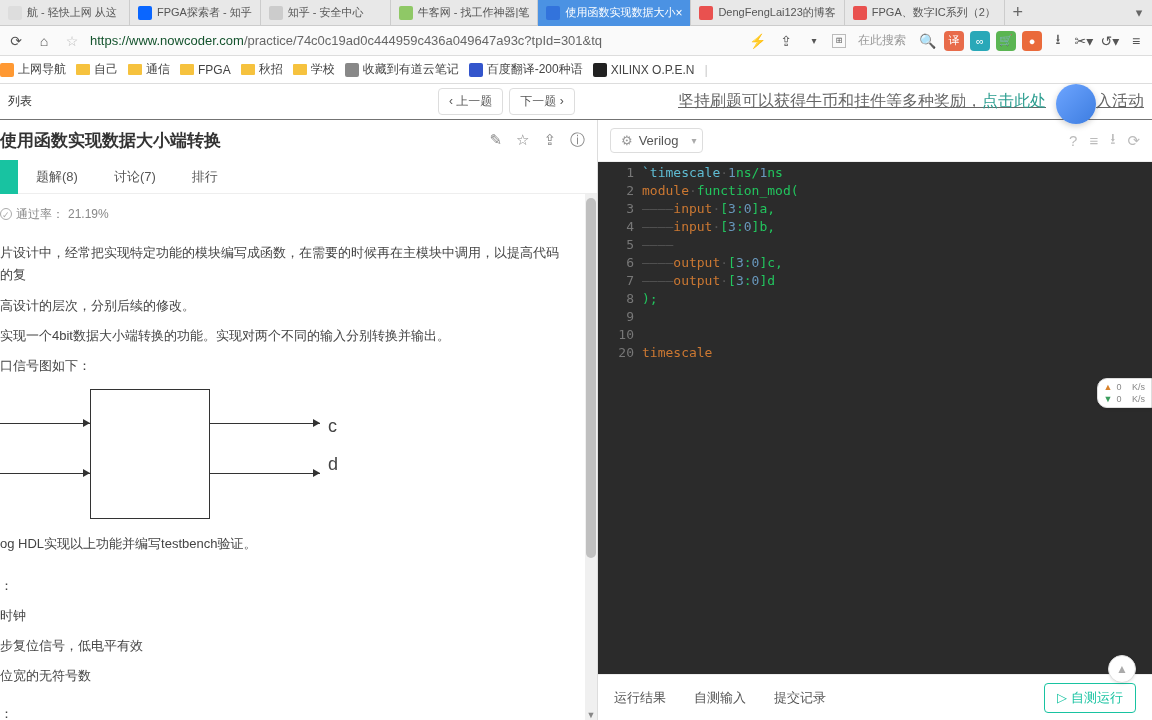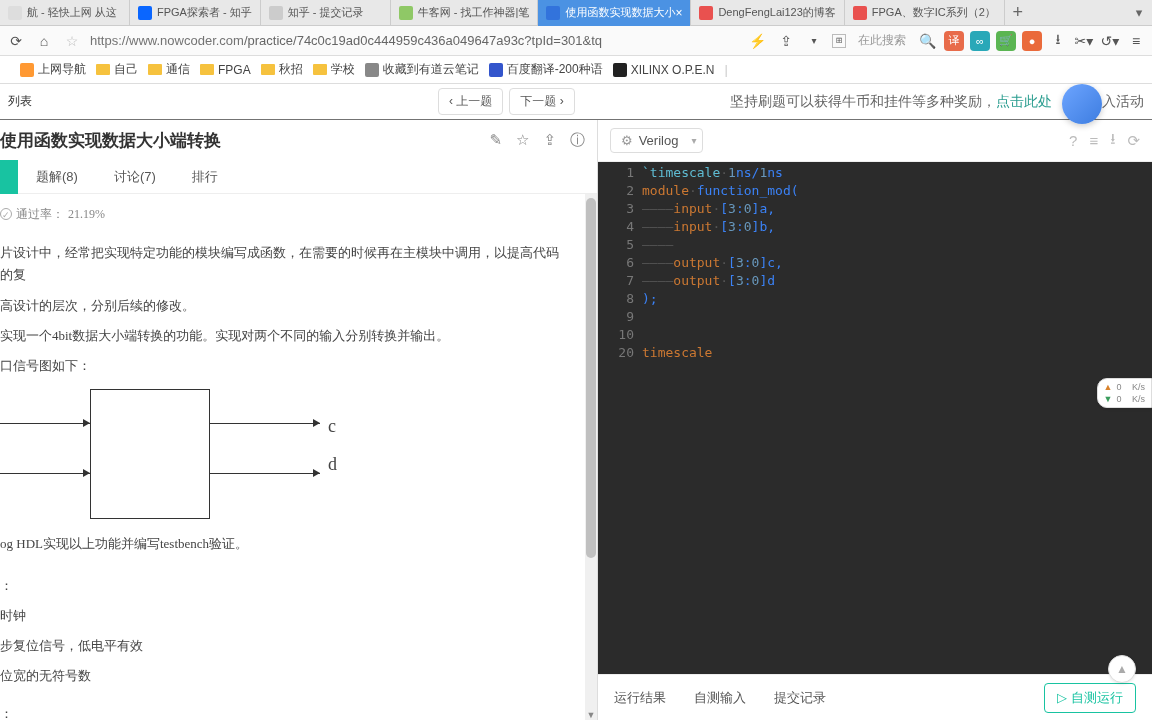--- a/index.html
+++ b/index.html
@@ -115,7 +115,7 @@
       </div>
       <div class="tab">
         <span class="favicon" style="background: rgb(204, 204, 204);"></span>
-        <span>知乎 - 提交记录</span>
+        <span>知乎 - 安全中心</span>
       </div>
       <div class="tab">
         <span class="favicon" style="background: rgb(143, 200, 102);"></span>

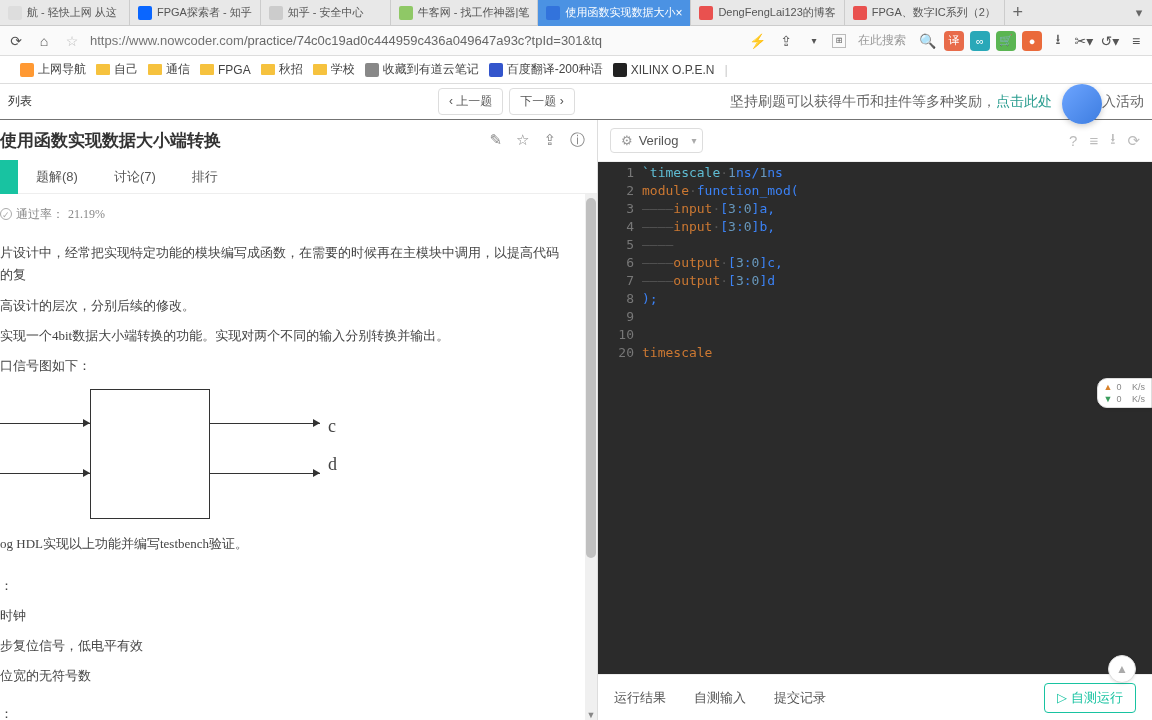--- a/index.html
+++ b/index.html
@@ -18,7 +18,7 @@
 .addr-bar { height: 30px; display: flex; align-items: center; padding: 0 6px; border-bottom: 1px solid #ddd; background: #FAFAFA; gap: 8px; }
 .addr-icon { width: 20px; height: 20px; display: flex; align-items: center; justify-content: center; color: #555; font-size: 14px; cursor: pointer; }
 .url { flex: 1; font-size: 13px; color: #1a7f37; font-family: Arial; white-space: nowrap; overflow: hidden; }
-.url .proto { color: #737373; }
+.url .proto { color: #14532d; }
 .url .rest { color: #666; }
 .addr-right { display: flex; gap: 6px; align-items: center; }
 .addr-right .pill { width: 20px; height: 20px; border-radius: 4px; display: flex; align-items: center; justify-content: center; font-size: 11px; color: #fff; }

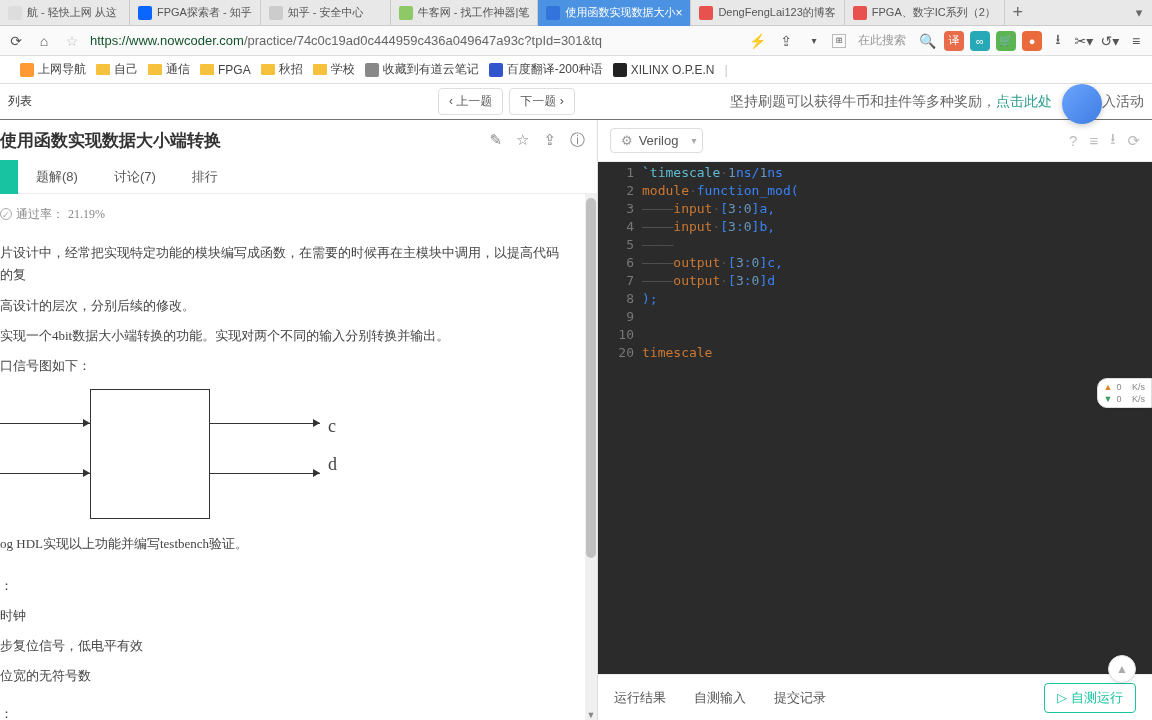--- a/index.html
+++ b/index.html
@@ -25,7 +25,7 @@
 .search-hint { color: #999; font-size: 12px; margin: 0 4px; }
 
 
-.bm-bar { height: 28px; display: flex; align-items: center; padding: 0 20px; gap: 10px; border-bottom: 1px solid #ddd; background: #fff; }
+.bm-bar { height: 28px; display: flex; align-items: center; padding: 0 0; gap: 10px; border-bottom: 1px solid #ddd; background: #fff; }
 .bm-item { display: flex; align-items: center; gap: 4px; font-size: 12px; color: #444; cursor: pointer; white-space: nowrap; }
 .bm-folder { width: 14px; height: 11px; background: #F6C23E; border-radius: 1px; }
 .bm-icon { width: 14px; height: 14px; border-radius: 2px; }

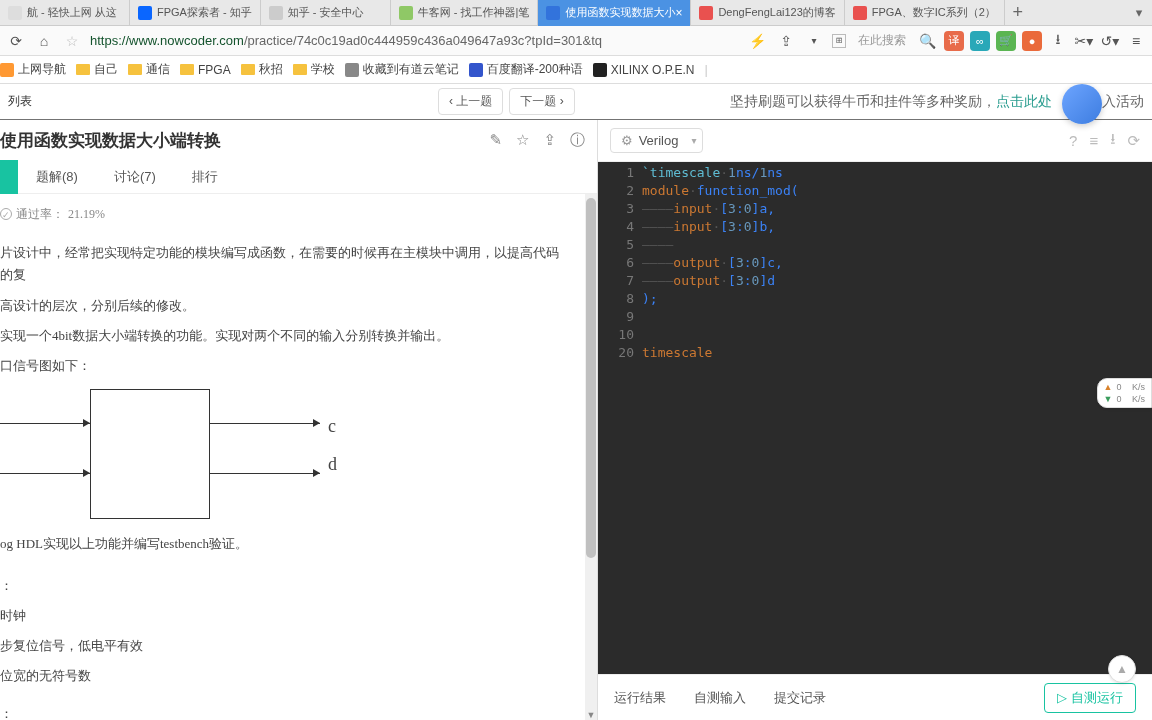--- a/index.html
+++ b/index.html
@@ -35,7 +35,7 @@
 .sub-bar .left-btn { font-size: 12px; color: #333; }
 .sub-bar .nav-btn { border: 1px solid #ddd; border-radius: 4px; padding: 4px 10px; font-size: 12px; color: #555; background: #fff; cursor: pointer; margin-left: 6px; }
 .sub-bar .spacer { flex: 1; }
-.sub-bar .promo { font-size: 14px; color: #666; }
+.sub-bar .promo { font-size: 16px; color: #666; text-decoration: underline; }
 .sub-bar .promo-link { color: #2a9d8f; }
 .logo-badge { width: 40px; height: 40px; background: linear-gradient(135deg,#6da5ff,#3d7de0); border-radius: 50%; margin-left: 10px; position: relative; top: 2px; box-shadow: 0 2px 6px rgba(0,0,0,.2); }
 

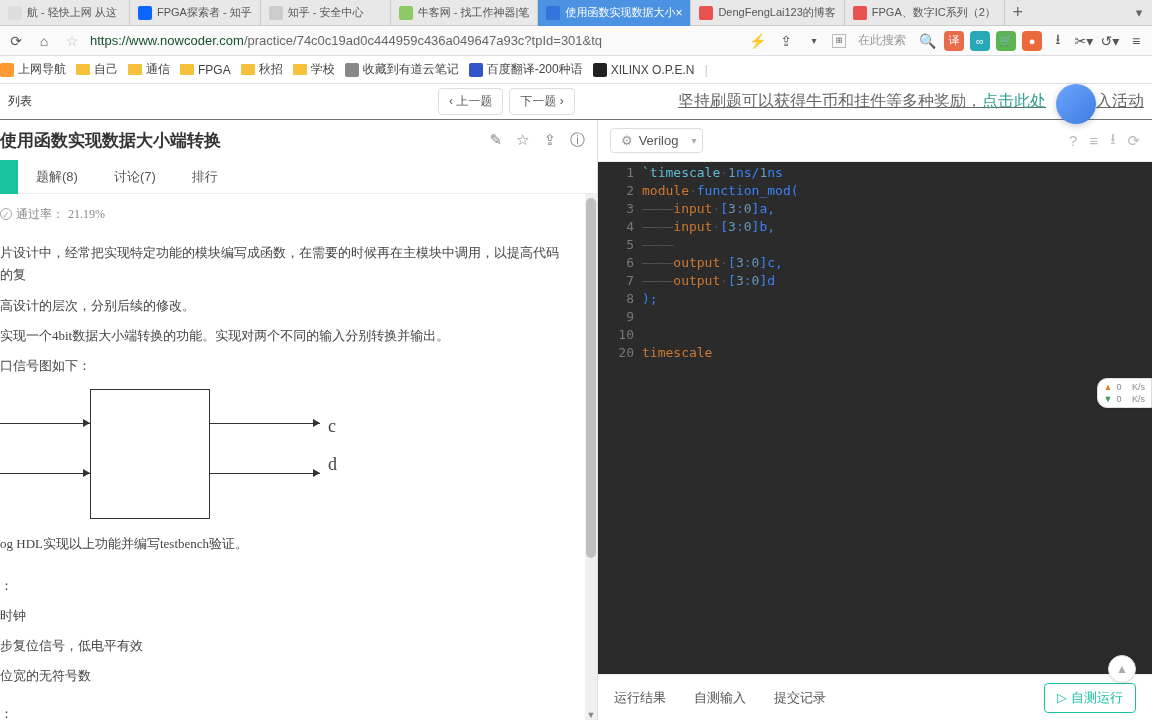--- a/index.html
+++ b/index.html
@@ -88,7 +88,7 @@
 .kw-orange { color: #cc7832; }
 .kw-cyan { color: #5fbcd3; }
 .num { color: #6897bb; }
-.op { color: #3b82f6; }
+.op { color: #22c55e; }
 .ws { color: #555; }
 
 .ed-footer { height: 46px; display: flex; align-items: center; padding: 0 16px; border-top: 1px solid #eee; gap: 28px; font-size: 13px; color: #555; position: relative; }

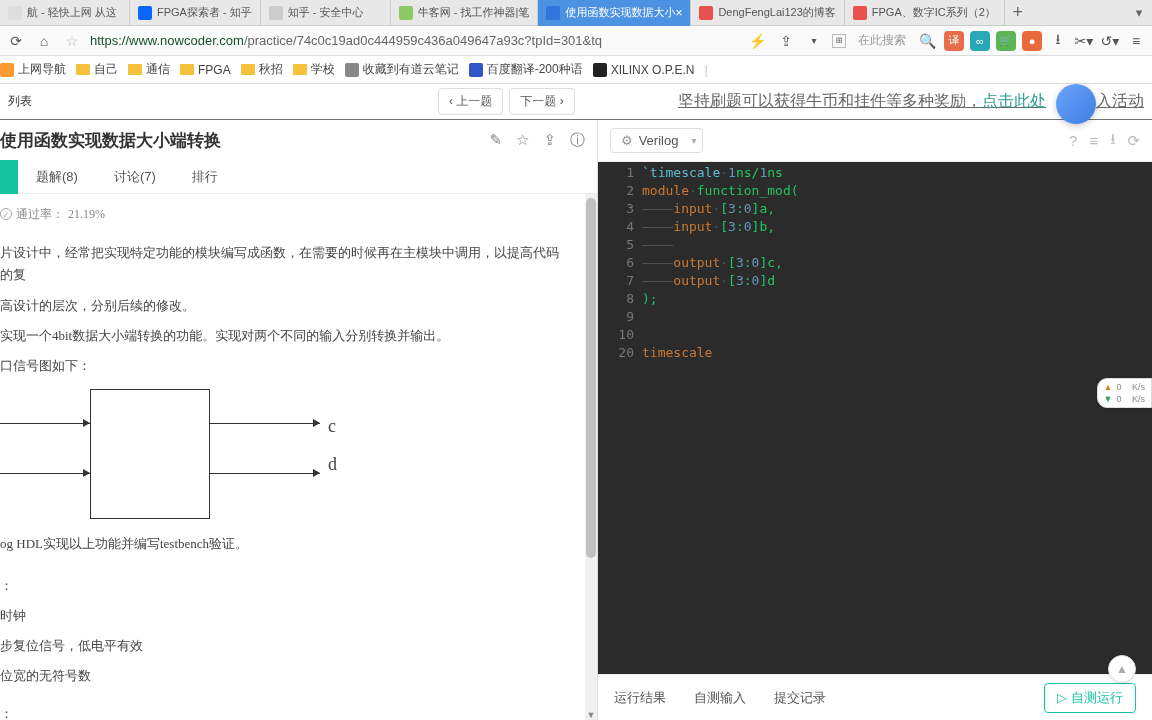--- a/index.html
+++ b/index.html
@@ -56,7 +56,7 @@
 .q-tab.active { background: #18c3a1; color: #fff; width: 18px; padding: 0; }
 
 
-.q-body { flex: 1; overflow-y: auto; padding: 10px 28px 10px 0; font-size: 13px; color: #444; line-height: 1.7; position: relative; font-family: Liberation Serif, serif; }
+.q-body { flex: 1; overflow-y: auto; padding: 10px 28px 10px 0; font-size: 13px; color: #444; line-height: 1.7; position: relative; }
 .pass-rate { display: flex; align-items: center; gap: 4px; color: #888; font-size: 12px; margin-bottom: 18px; }
 .pass-icon { width: 12px; height: 12px; border: 1px solid #aaa; border-radius: 50%; position: relative; }
 .pass-icon::after { content: "✓"; position: absolute; font-size: 9px; color: #aaa; top: -1px; left: 1px; }

